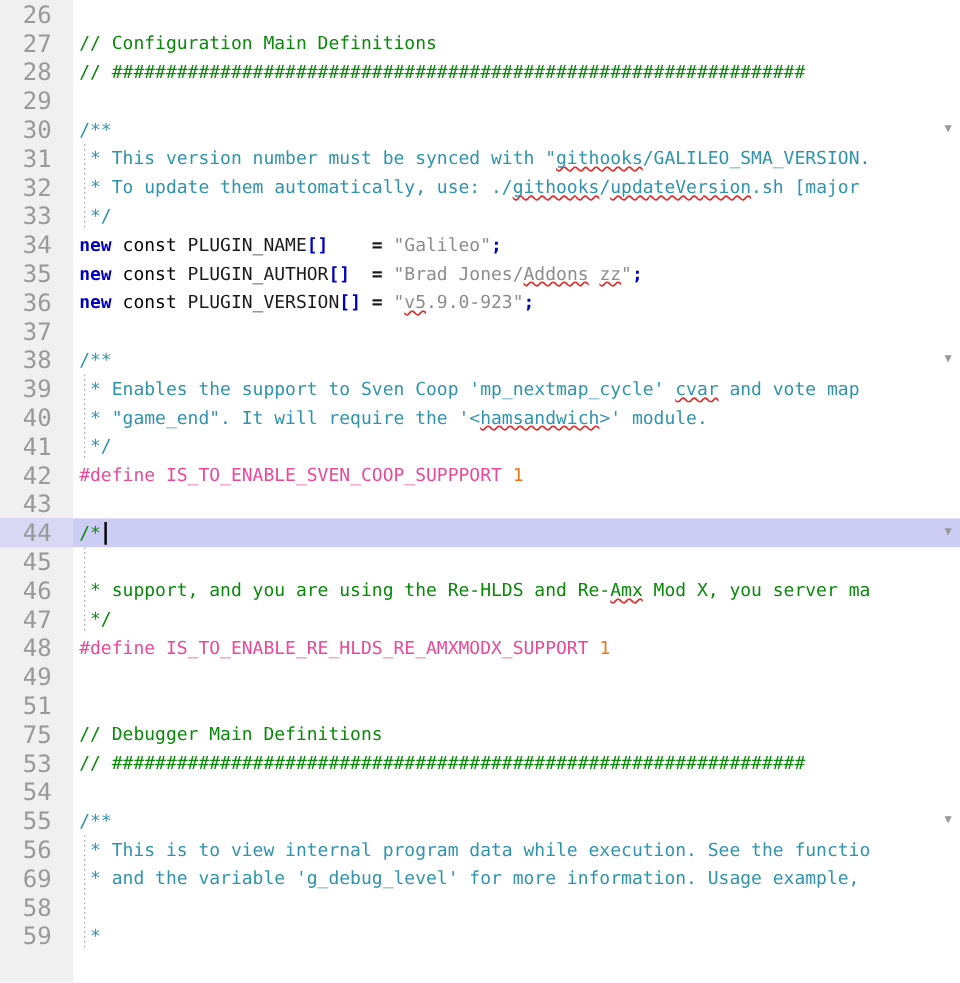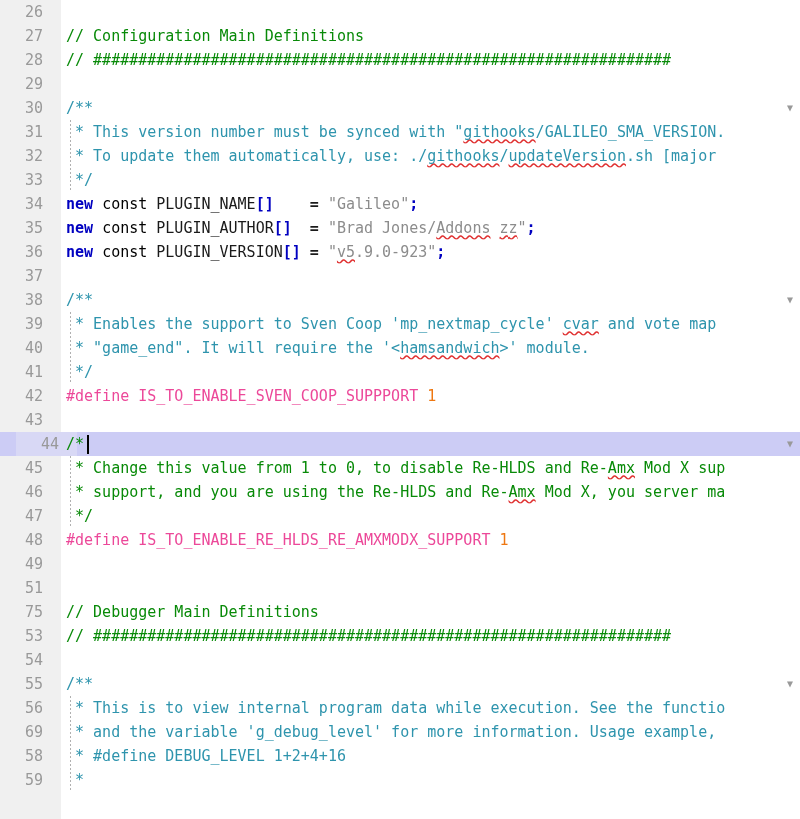--- a/index.html
+++ b/index.html
@@ -58,7 +58,7 @@
     text-align: right;
     padding-right: 18px;
     color: #999999;
-    font-size: 15px;
+    font-size: 20px;
     line-height: 24px;
     font-family: "DejaVu Sans Mono", monospace;
     z-index: 2;

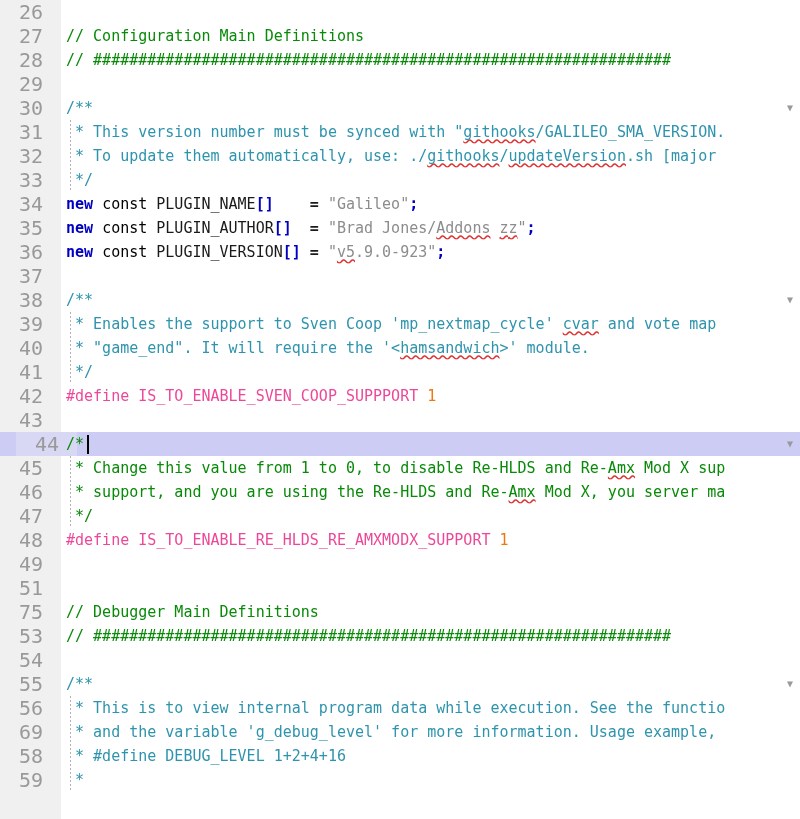--- a/index.html
+++ b/index.html
@@ -47,7 +47,6 @@
   }
   .row.current .gut {
     background: #d8d8f5;
-    margin-left: 16px;
   }
   .gut {
     position: absolute;

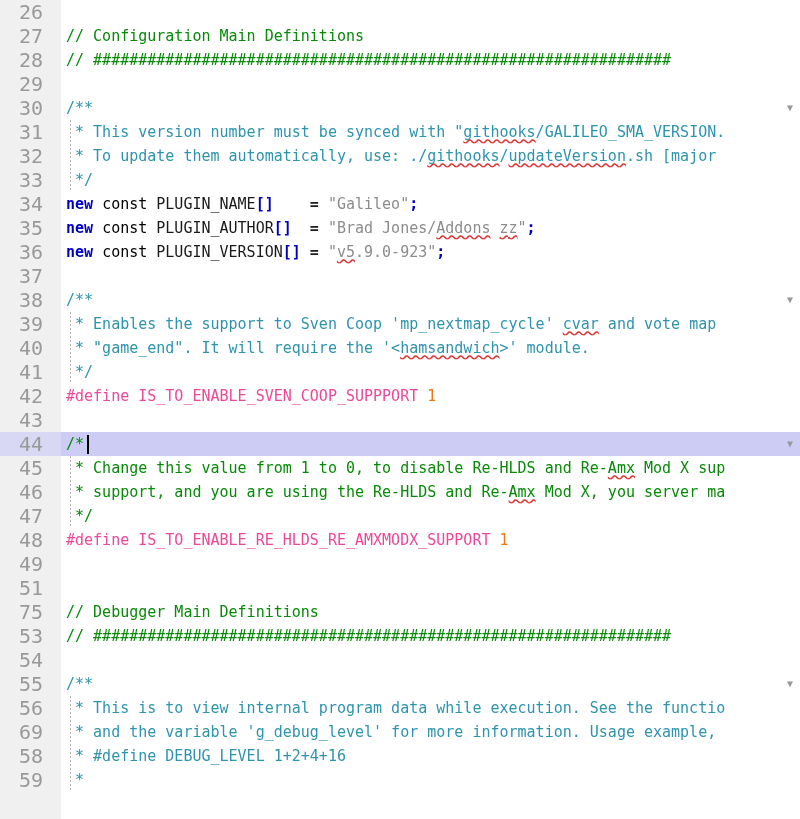--- a/index.html
+++ b/index.html
@@ -153,7 +153,7 @@
       <div class="row"><span class="gut">42</span><span class="code"><span class="prep">#define</span> <span class="prep">IS_TO_ENABLE_SVEN_COOP_SUPPPORT</span> <span class="num">1</span></span></div>
       <div class="row"><span class="gut">43</span><span class="code"><span class="plain"></span></span></div>
       <div class="row current"><span class="gut">44</span><span class="fold">▼</span><span class="code"><span class="c-block">/*</span></span><span class="caret" style="left: 86.64px;"></span></div>
-      <div class="row"><span class="gut">45</span><span class="guide"></span><span class="code"><span class="c-block"> * Change this value from 1 to 0, to disable Re-HLDS and Re-<span class="sp">Amx</span> Mod X sup</span></span></div>
+      <div class="row"><span class="gut">45</span><span class="guide"></span></div>
       <div class="row"><span class="gut">46</span><span class="guide"></span><span class="code"><span class="c-block"> * support, and you are using the Re-HLDS and Re-<span class="sp">Amx</span> Mod X, you server ma</span></span></div>
       <div class="row"><span class="gut">47</span><span class="guide"></span><span class="code"><span class="c-block"> */</span></span></div>
       <div class="row"><span class="gut">48</span><span class="code"><span class="prep">#define</span> <span class="prep">IS_TO_ENABLE_RE_HLDS_RE_AMXMODX_SUPPORT</span> <span class="num">1</span></span></div>

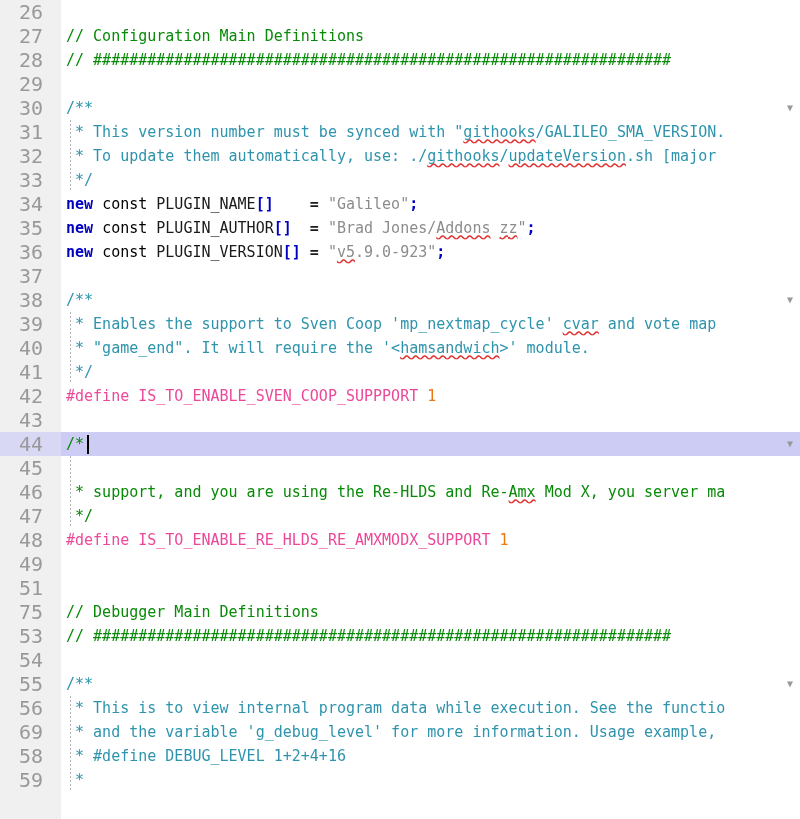--- a/index.html
+++ b/index.html
@@ -165,7 +165,7 @@
       <div class="row"><span class="gut">55</span><span class="fold">▼</span><span class="code"><span class="c-doc">/**</span></span></div>
       <div class="row"><span class="gut">56</span><span class="guide"></span><span class="code"><span class="c-doc"> * This is to view internal program data while execution. See the functio</span></span></div>
       <div class="row"><span class="gut">69</span><span class="guide"></span><span class="code"><span class="c-doc"> * and the variable 'g_debug_level' for more information. Usage example,</span></span></div>
-      <div class="row"><span class="gut">58</span><span class="guide"></span><span class="code"><span class="c-doc"> * #define DEBUG_LEVEL 1+2+4+16</span></span></div>
+      <div class="row"><span class="gut">58</span><span class="guide"></span></div>
       <div class="row"><span class="gut">59</span><span class="guide"></span><span class="code"><span class="c-doc"> *</span></span></div>
     </div>
 </div>

